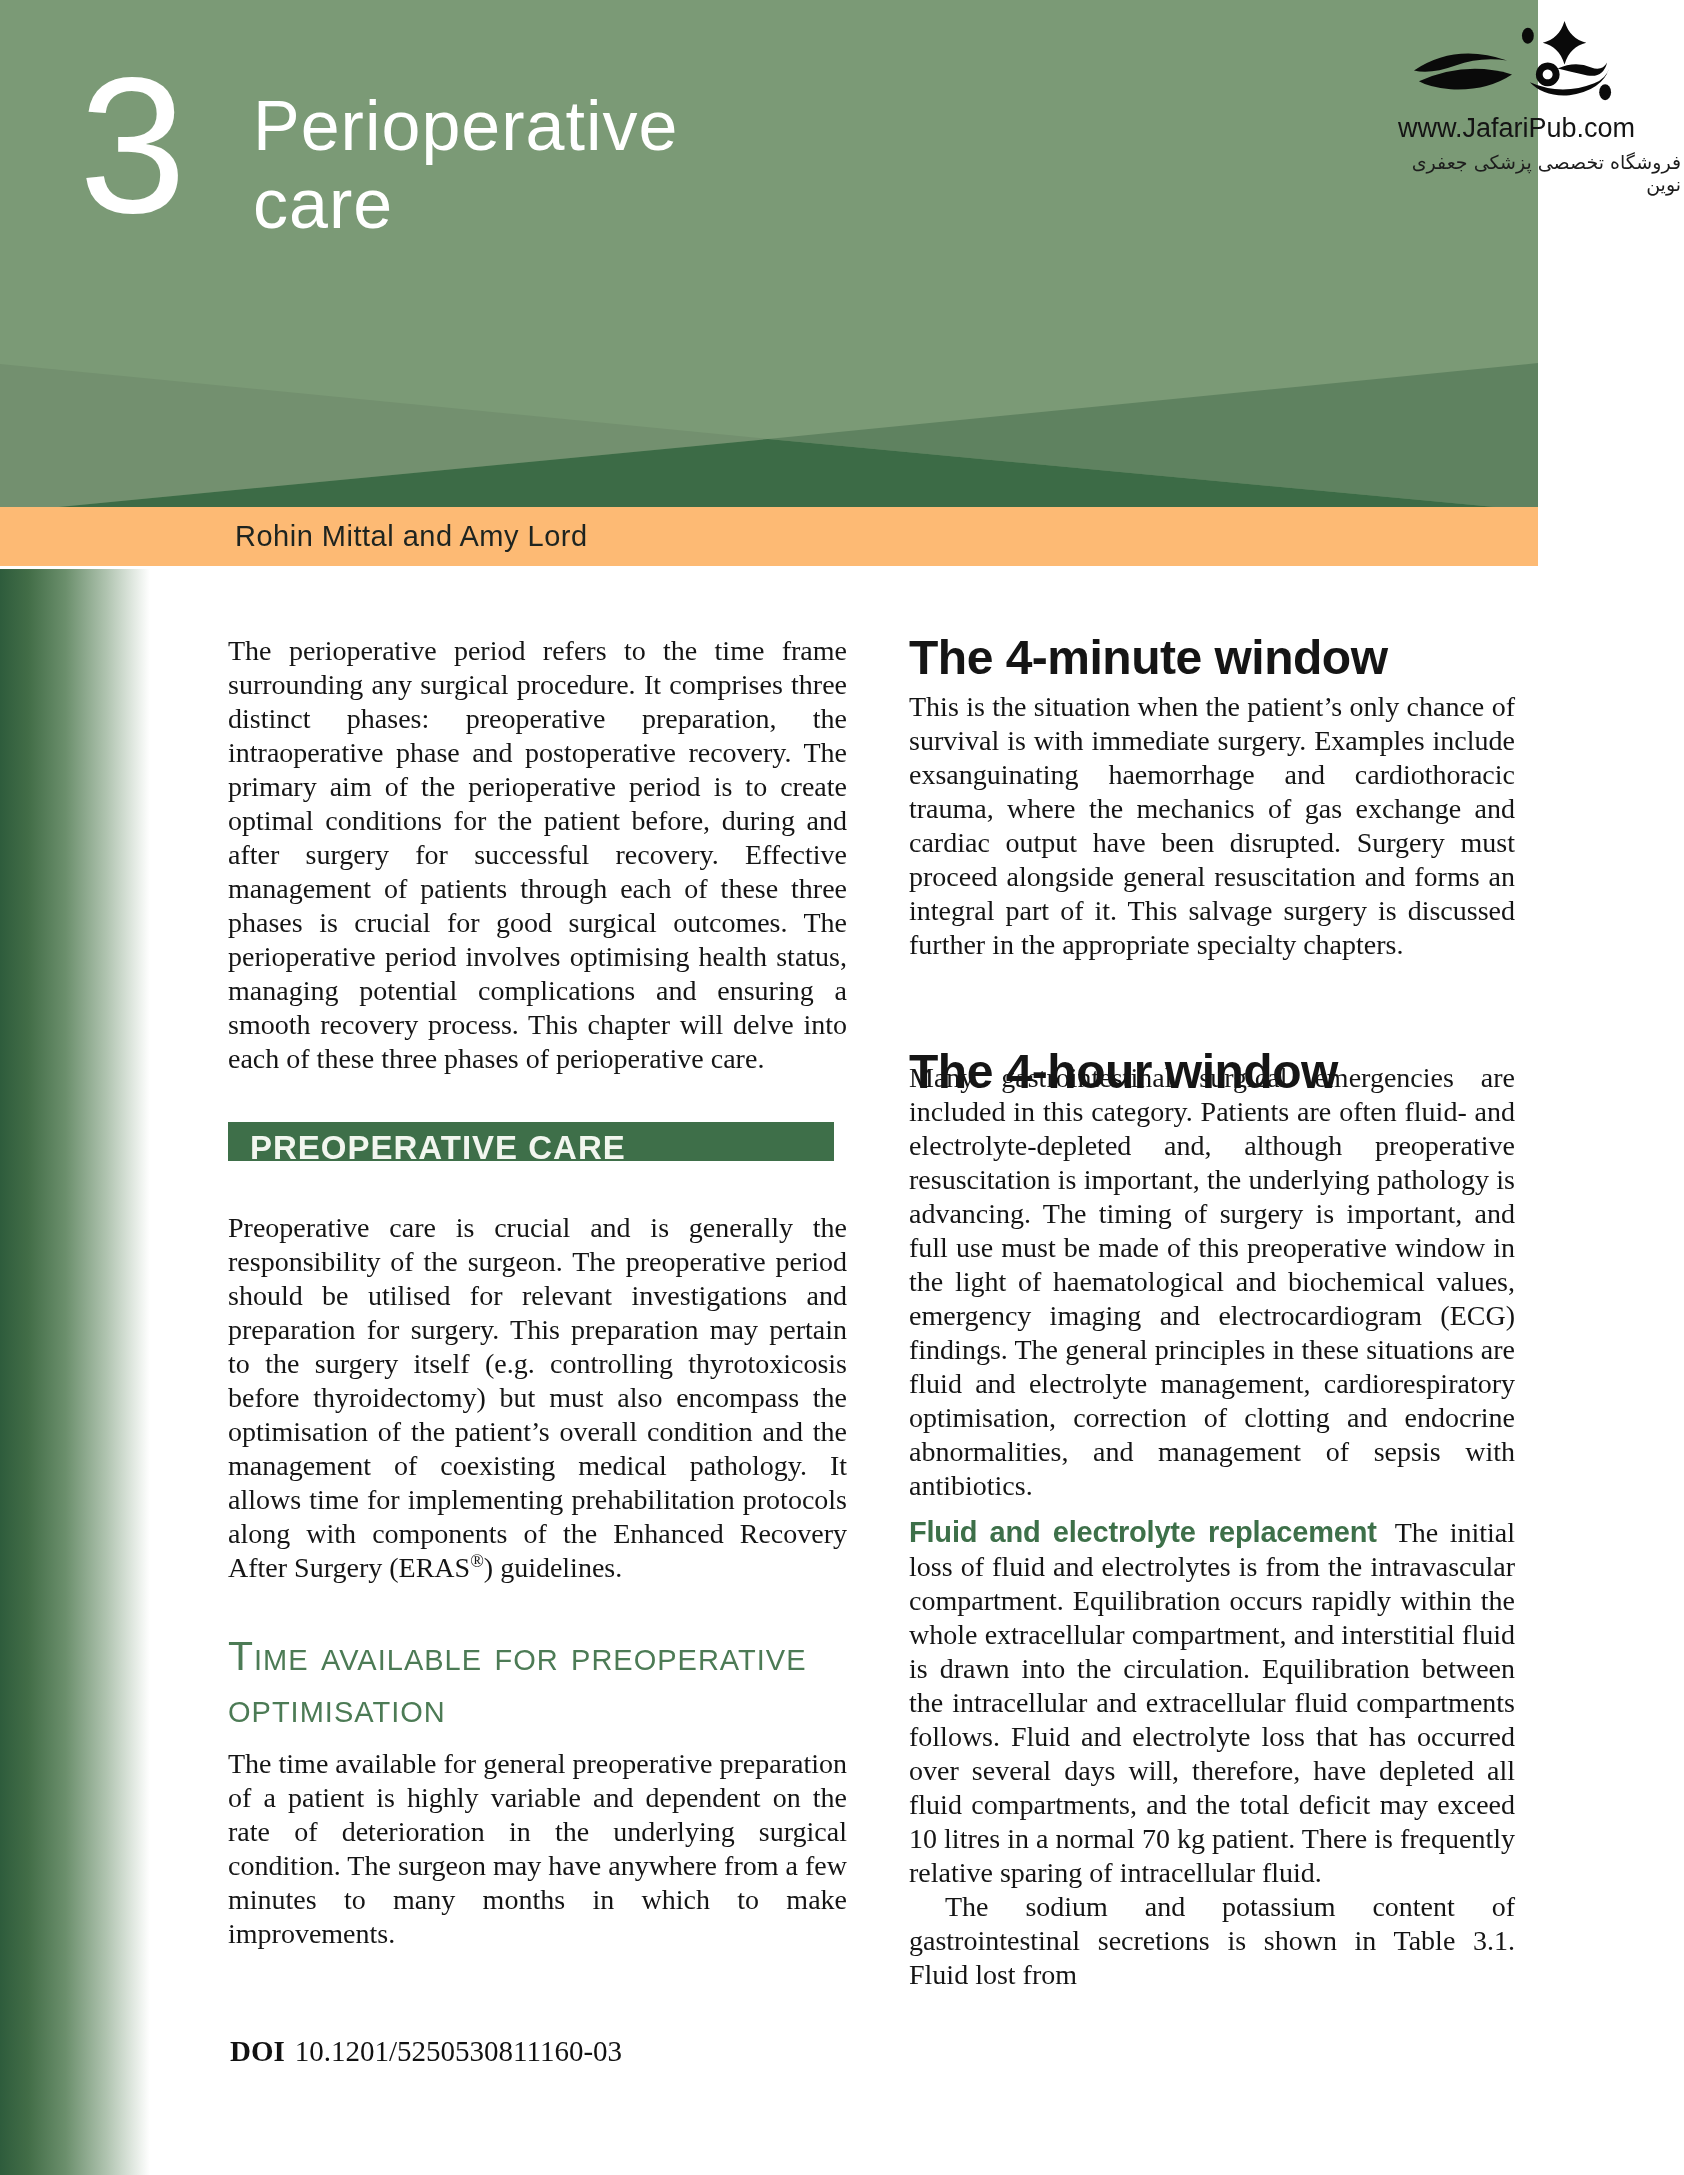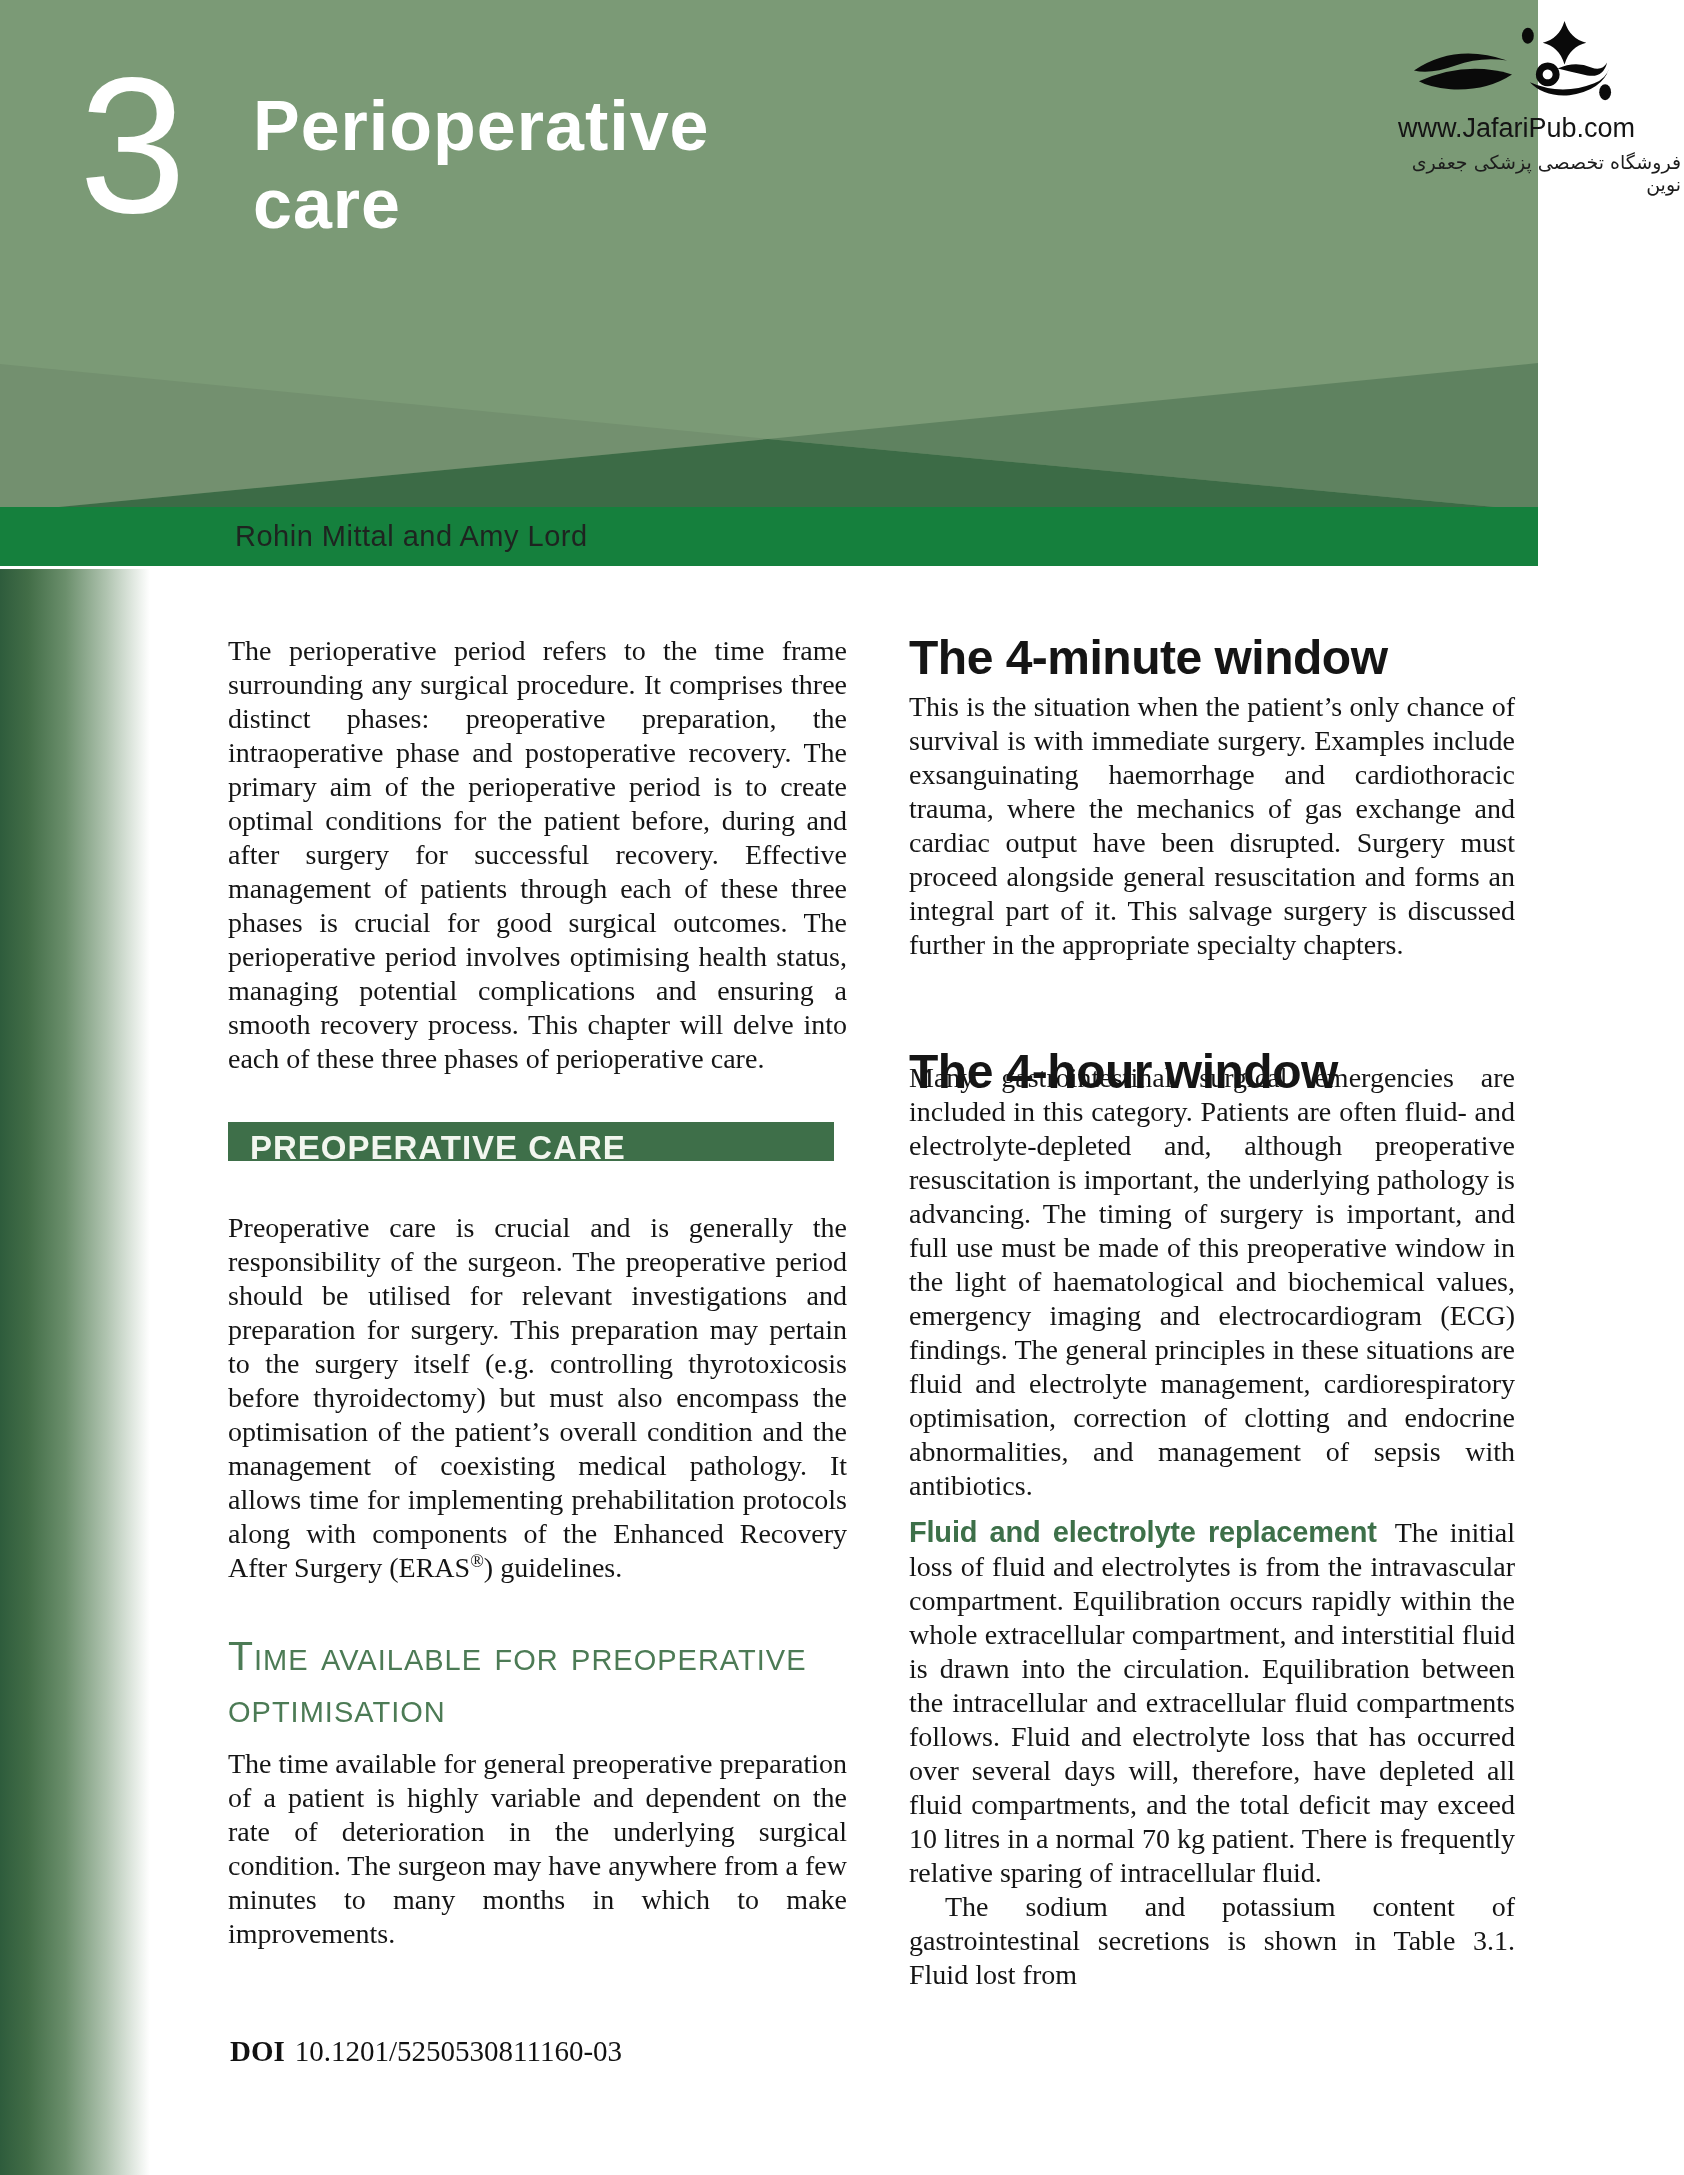--- a/index.html
+++ b/index.html
@@ -39,7 +39,7 @@
     width: 554px;
     color: #ffffff;
     font-family: "Liberation Sans", sans-serif;
-    font-weight: 700;
+    font-weight: 400;
     font-size: 70px;
     line-height: 78px;
     letter-spacing: 1px;

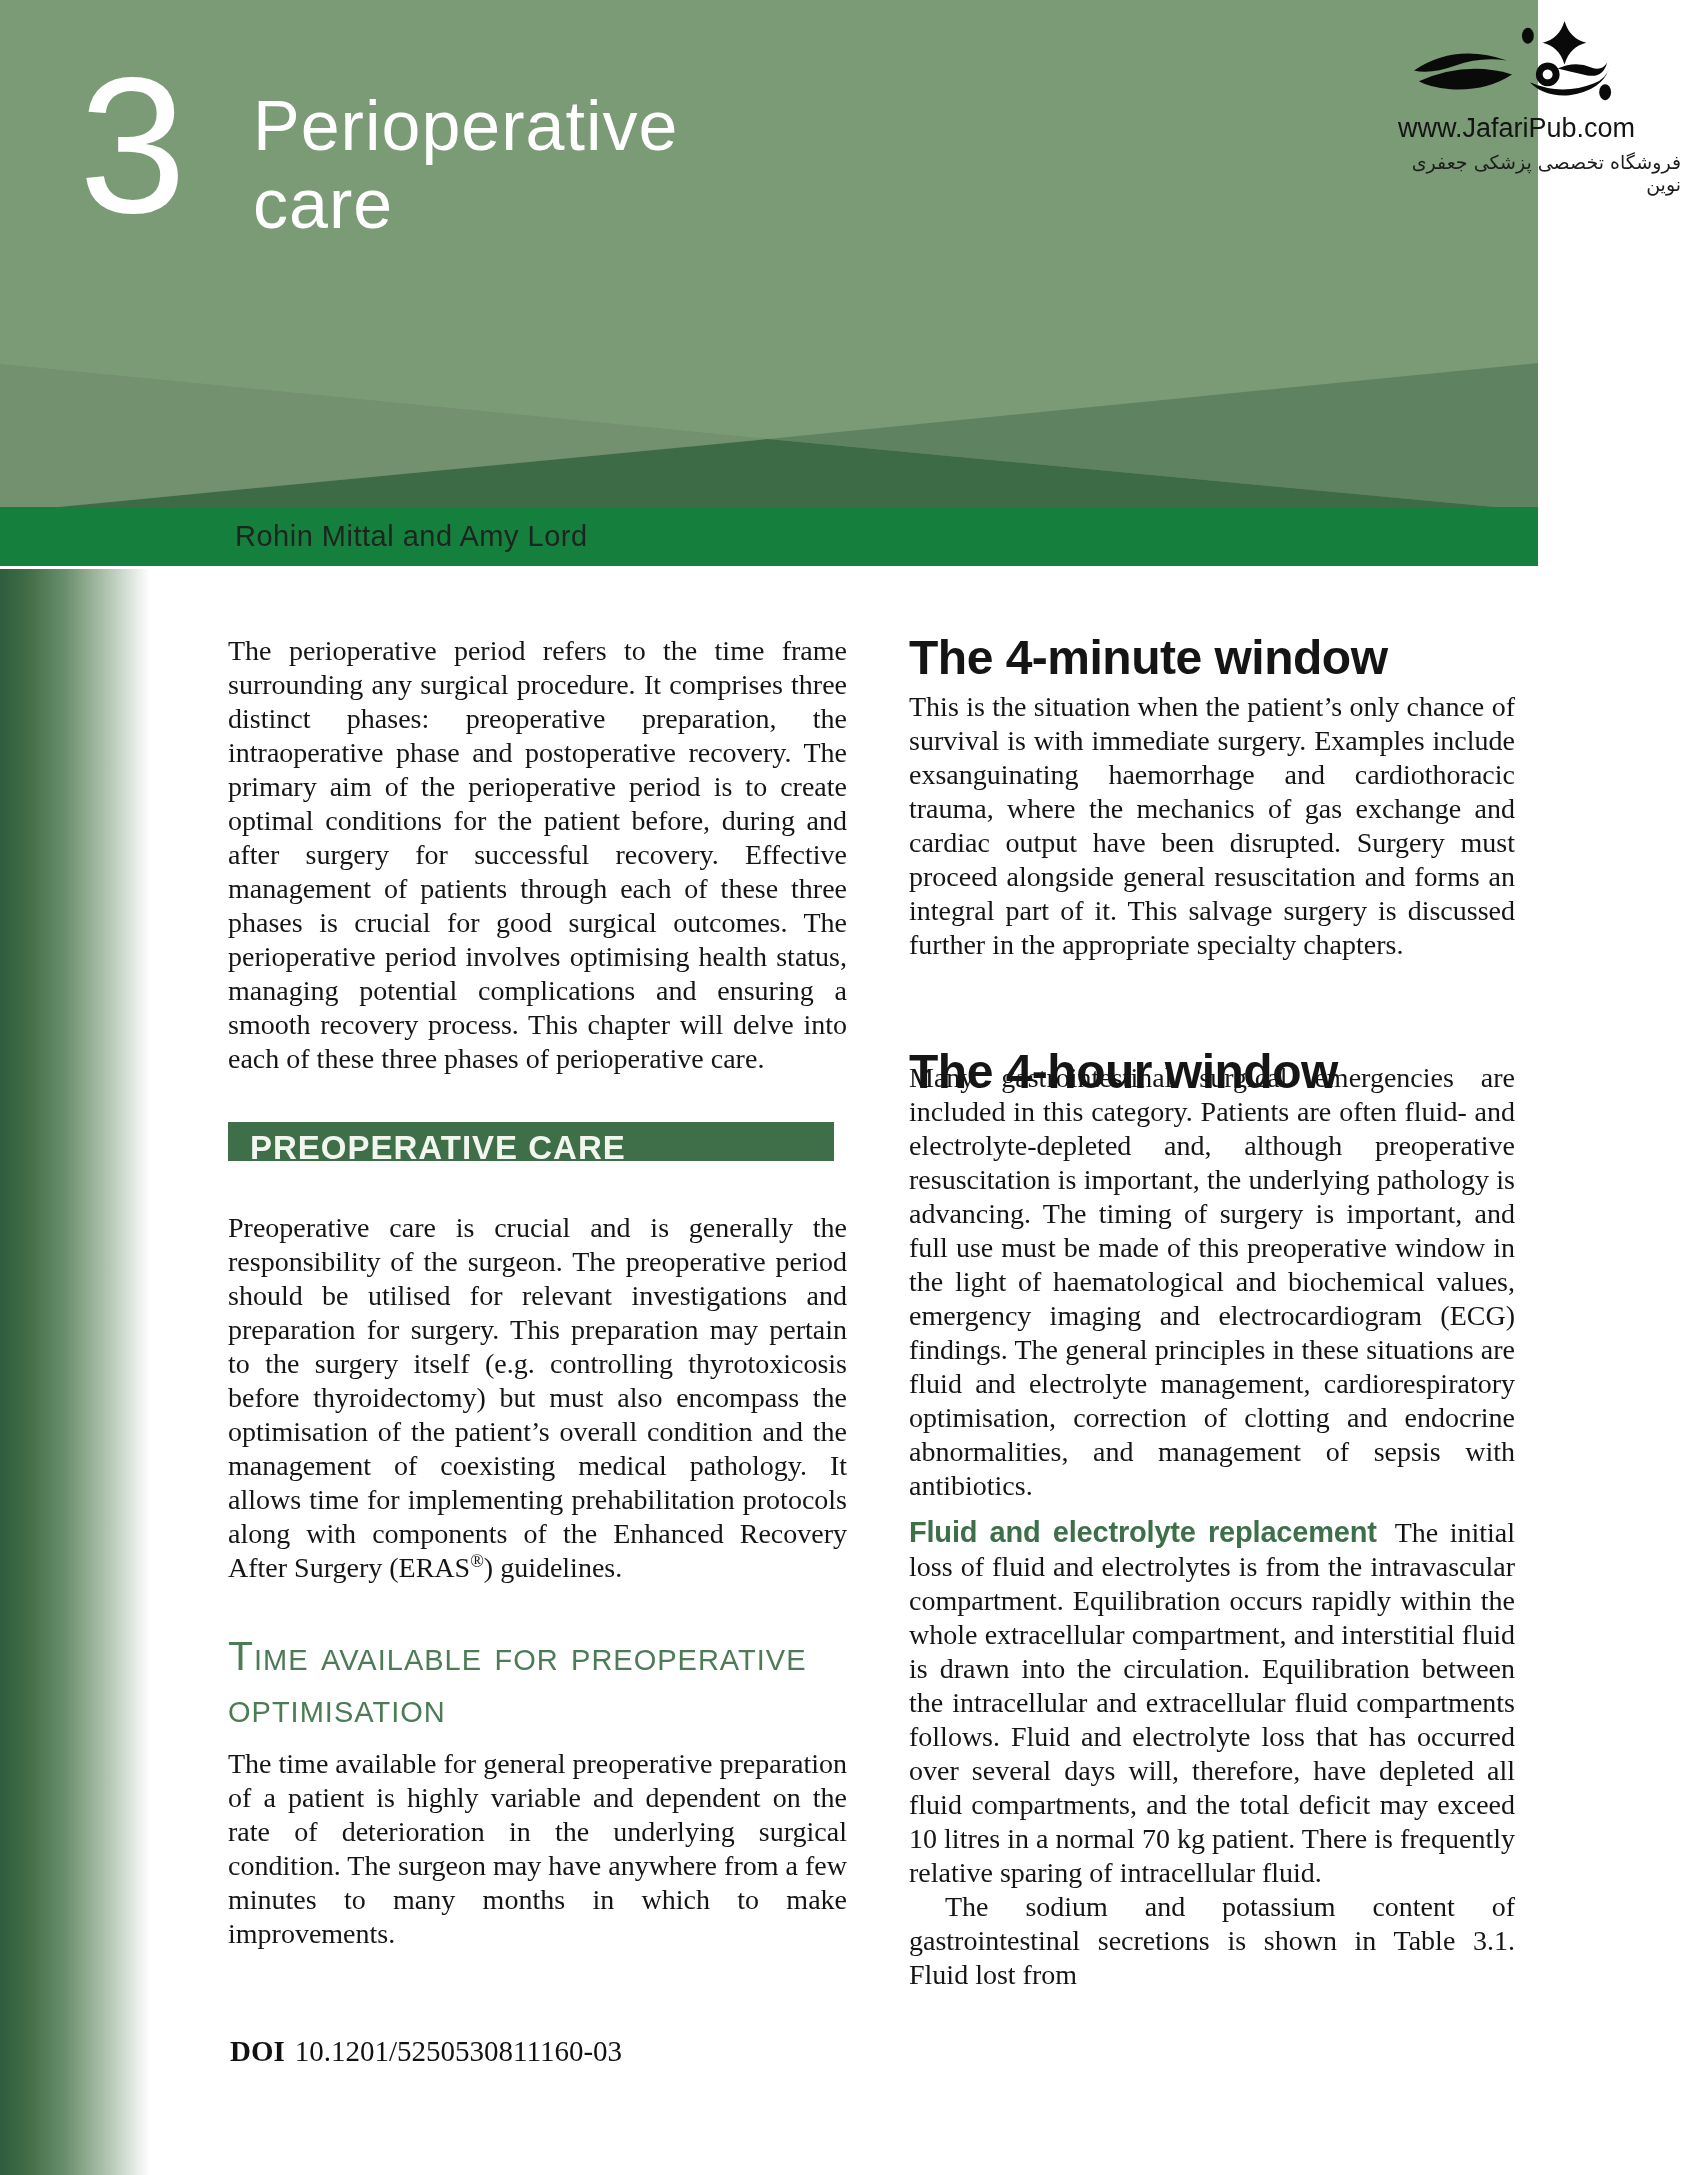--- a/index.html
+++ b/index.html
@@ -50,7 +50,7 @@
     position: absolute;
     left: 0; top: 507px;
     width: 1538px; height: 59px;
-    background: #15803d;
+    background: #fdba74;
   }
   .author-names {
     position: absolute;

